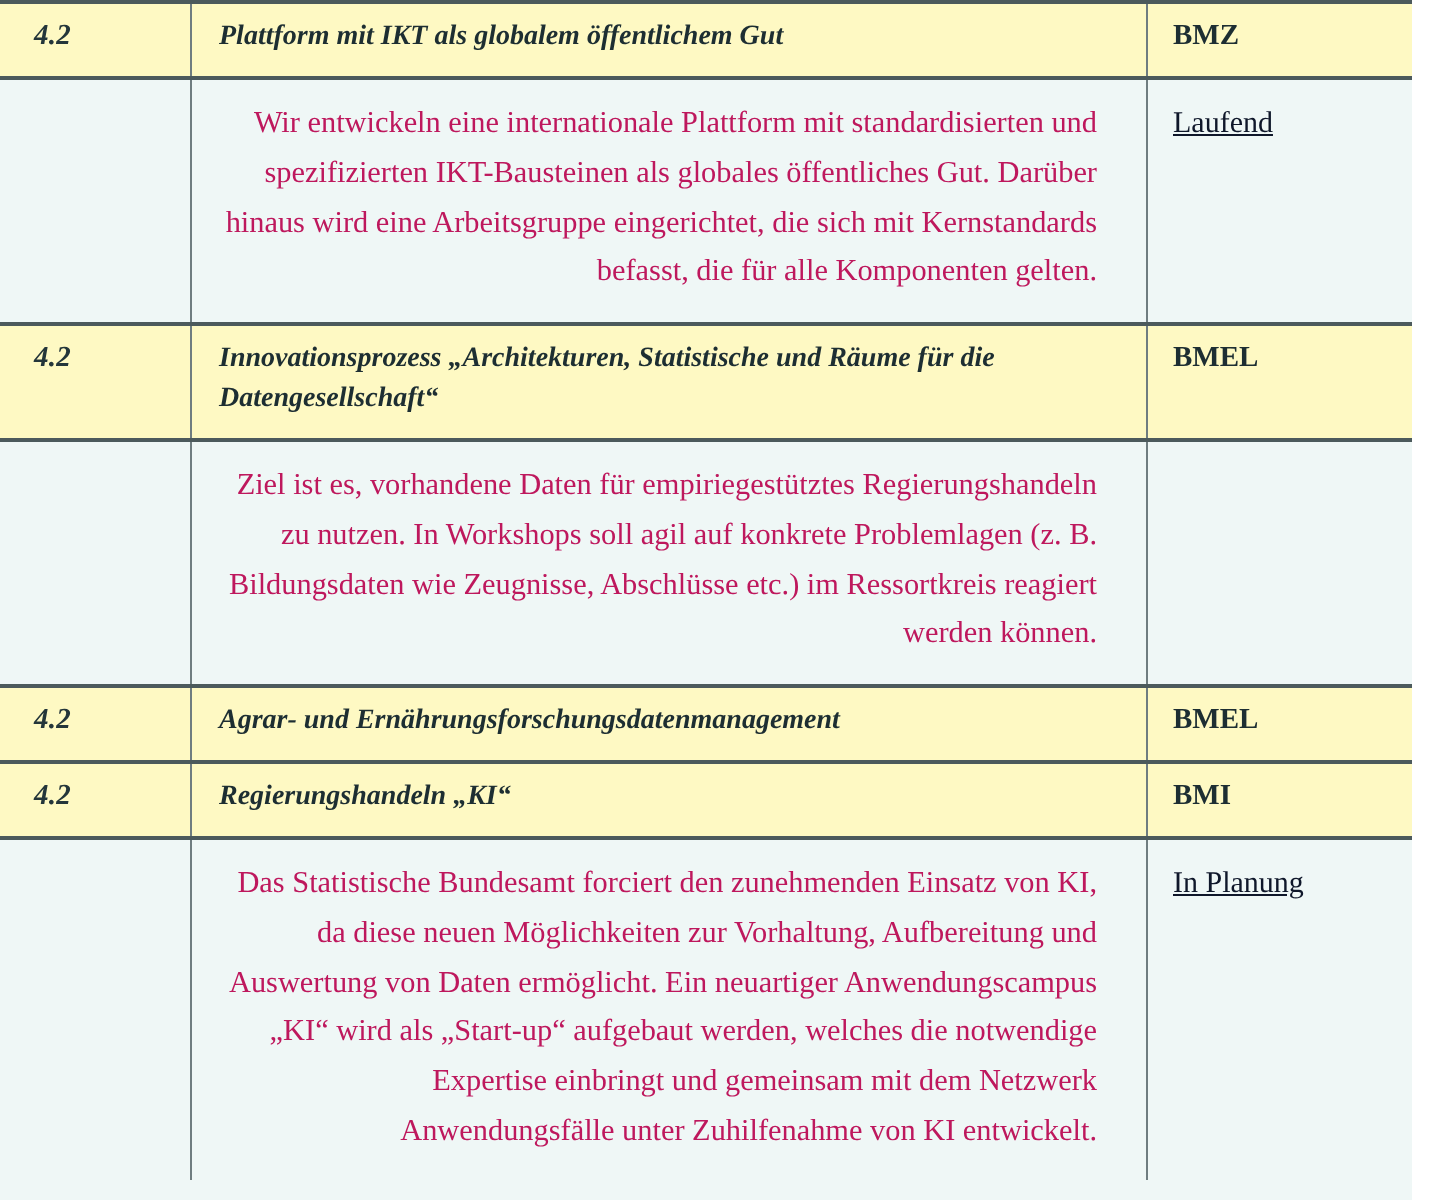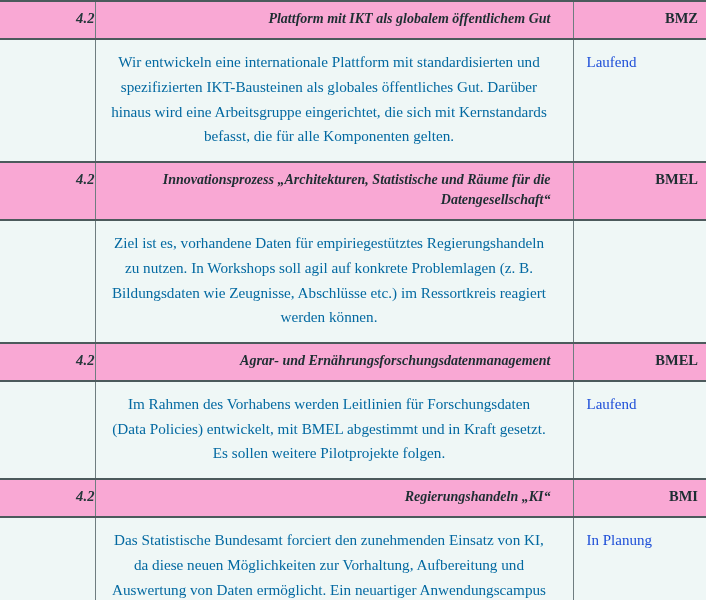--- a/index.html
+++ b/index.html
@@ -43,10 +43,9 @@
 
   
   tr.head-row > td {
-    background: #f9a8d4;
+    background: #fef9c3;
     border-top: 2.5px solid #4c5a5c;
     border-bottom: 2.5px solid #4c5a5c;
-    text-align: right;
   }
   tr.head-row > td.num {
     font-style: italic;

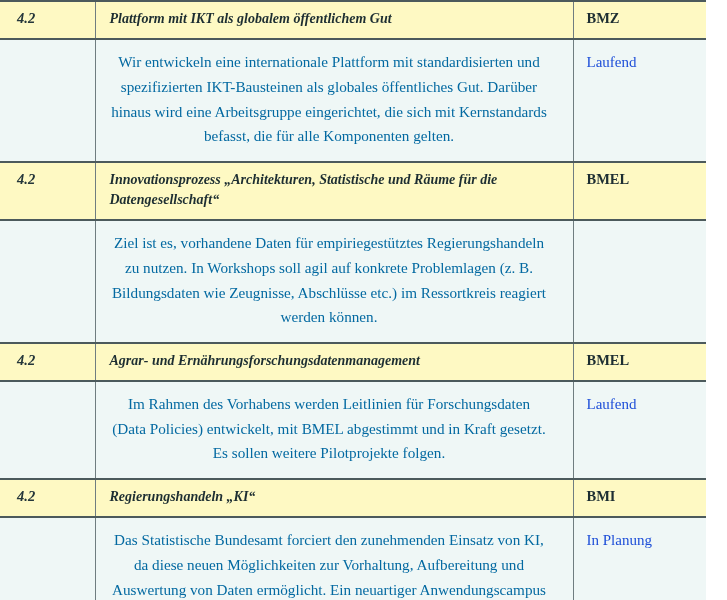--- a/index.html
+++ b/index.html
@@ -82,10 +82,10 @@
   tr.body-row > td.text {
     font-size: 15.2px;
     line-height: 1.62;
-    color: #0369a1;
+    color: #be185d;
     padding: 10px 24px 12px 14px;
     border-left: 1.6px solid #6f7d80;
-    text-align: center;
+    text-align: right;
     hyphens: manual;
   }
   tr.body-row > td.status {

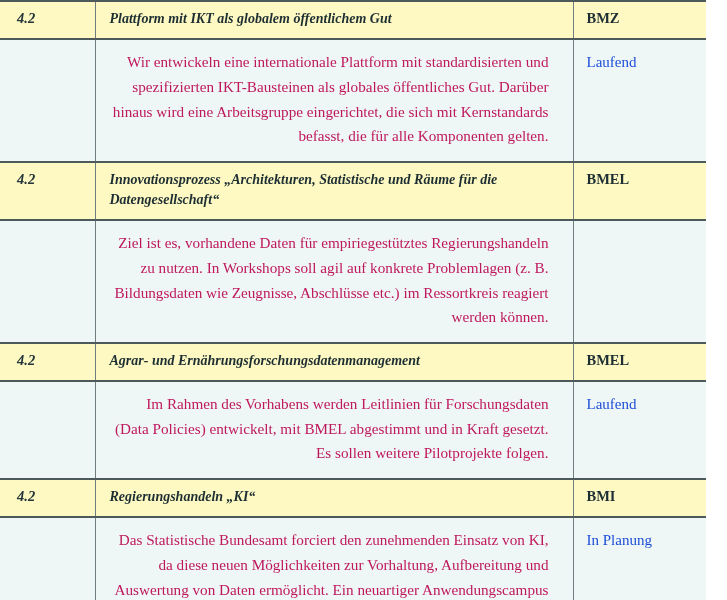--- a/index.html
+++ b/index.html
@@ -91,10 +91,11 @@
   tr.body-row > td.status {
     font-size: 15px;
     line-height: 1.62;
-    color: #1d4ed8;
+    color: #0f172a;
     padding: 10px 6px 12px 13px;
     border-left: 1.6px solid #6f7d80;
     white-space: nowrap;
+    text-decoration: underline;
   }
 </style>
 </head>

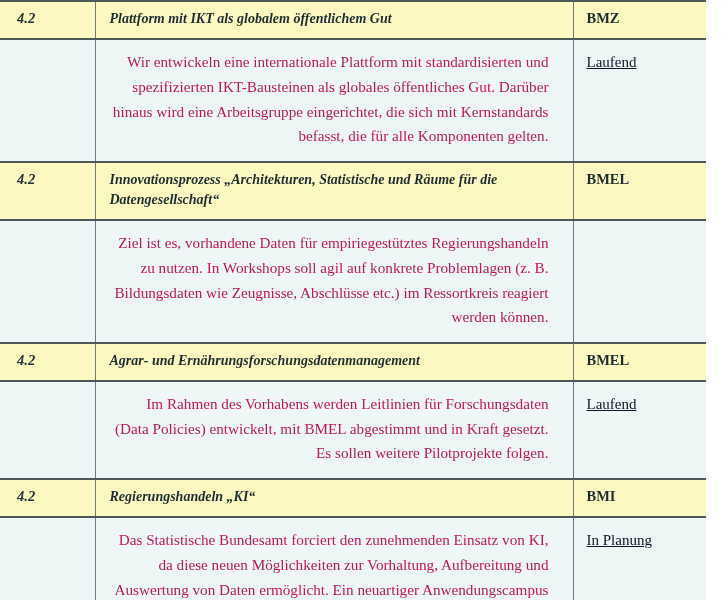--- a/index.html
+++ b/index.html
@@ -137,11 +137,6 @@
         <td class="title">Agrar- und Ernährungsforschungsdatenmanagement</td>
         <td class="org">BMEL</td>
       </tr>
-      <tr class="body-row">
-        <td class="num"></td>
-        <td class="text">Im Rahmen des Vorhabens werden Leitlinien für Forschungsdaten (Data Policies) entwickelt, mit BMEL abgestimmt und in Kraft gesetzt. Es sollen weitere Pilotprojekte folgen.</td>
-        <td class="status">Laufend</td>
-      </tr>
 
       <tr class="head-row">
         <td class="num">4.2</td>

